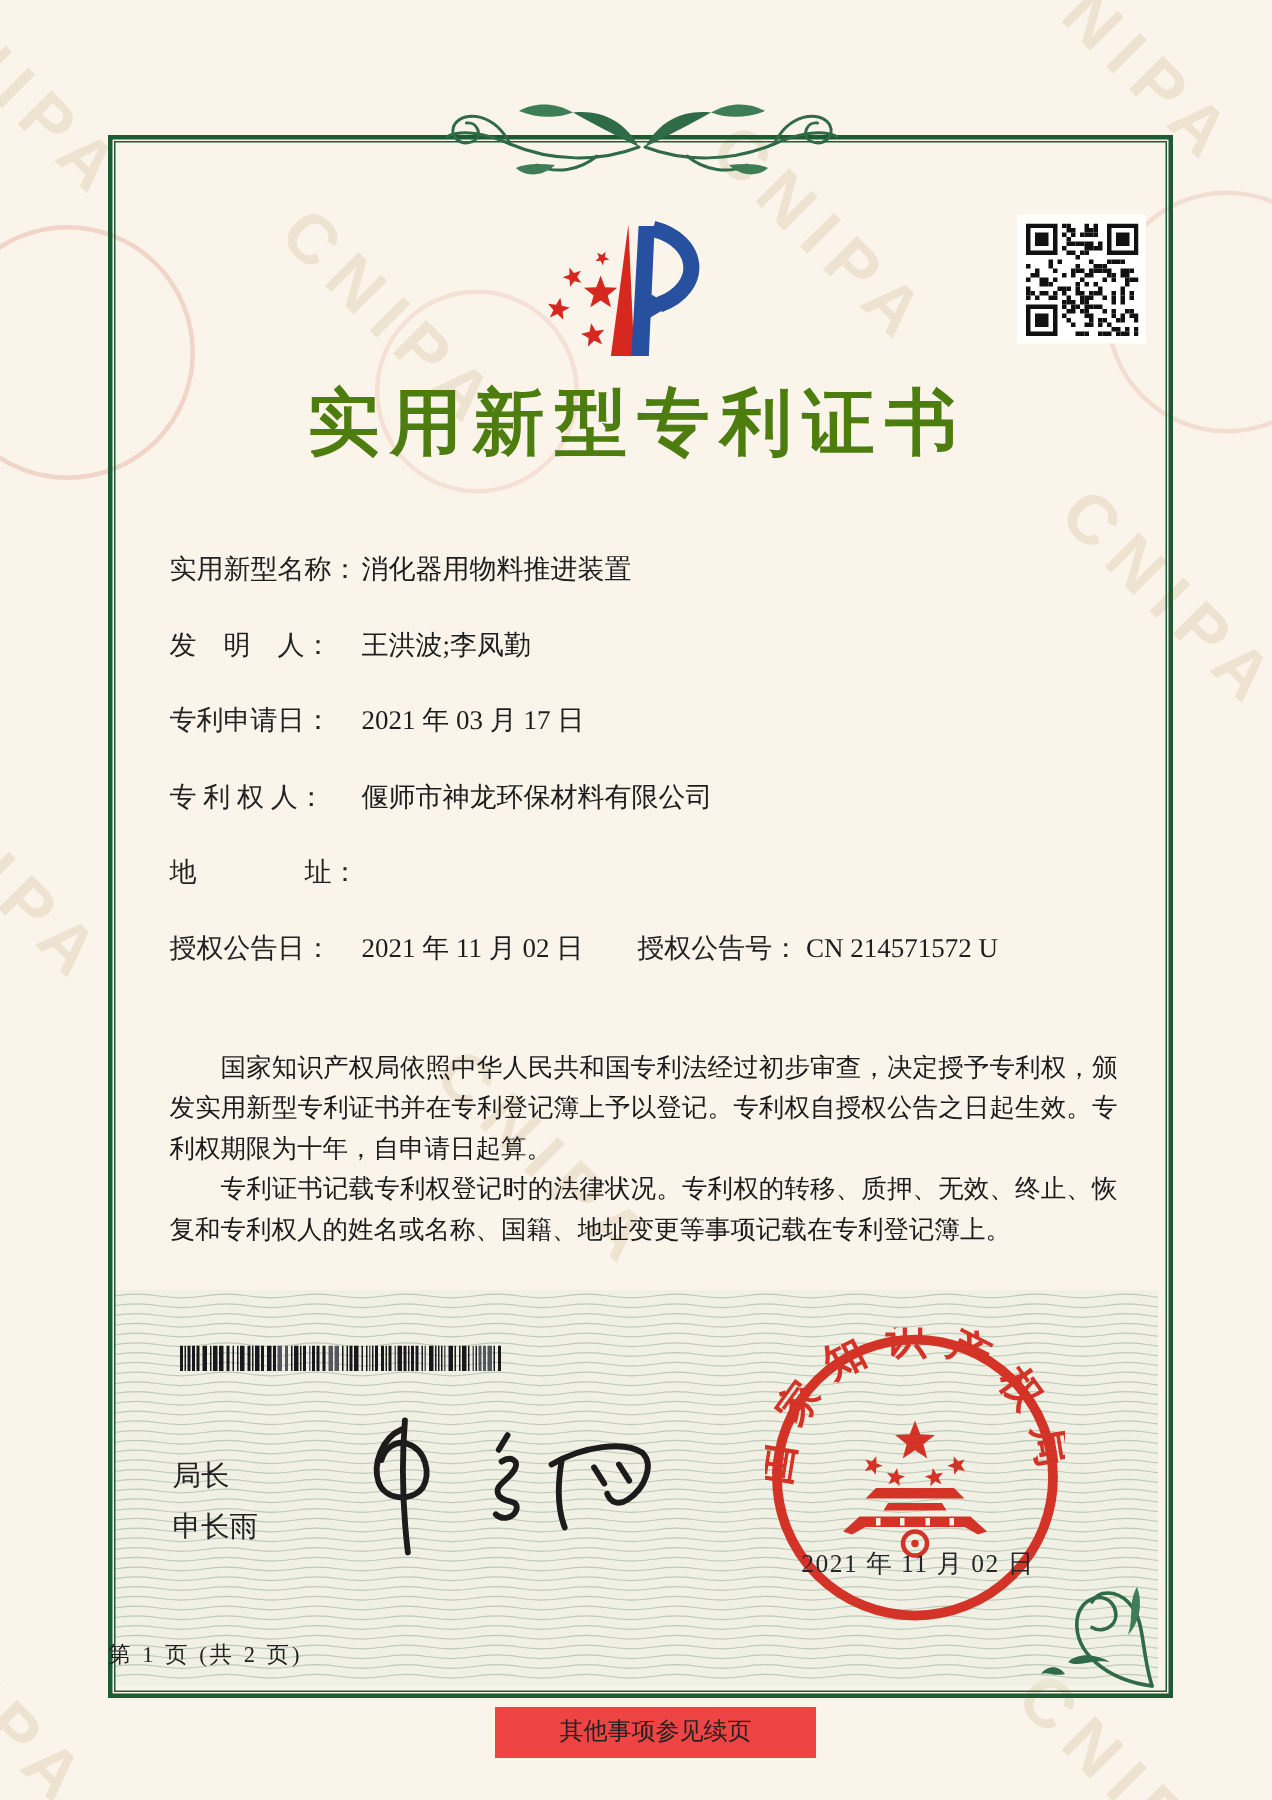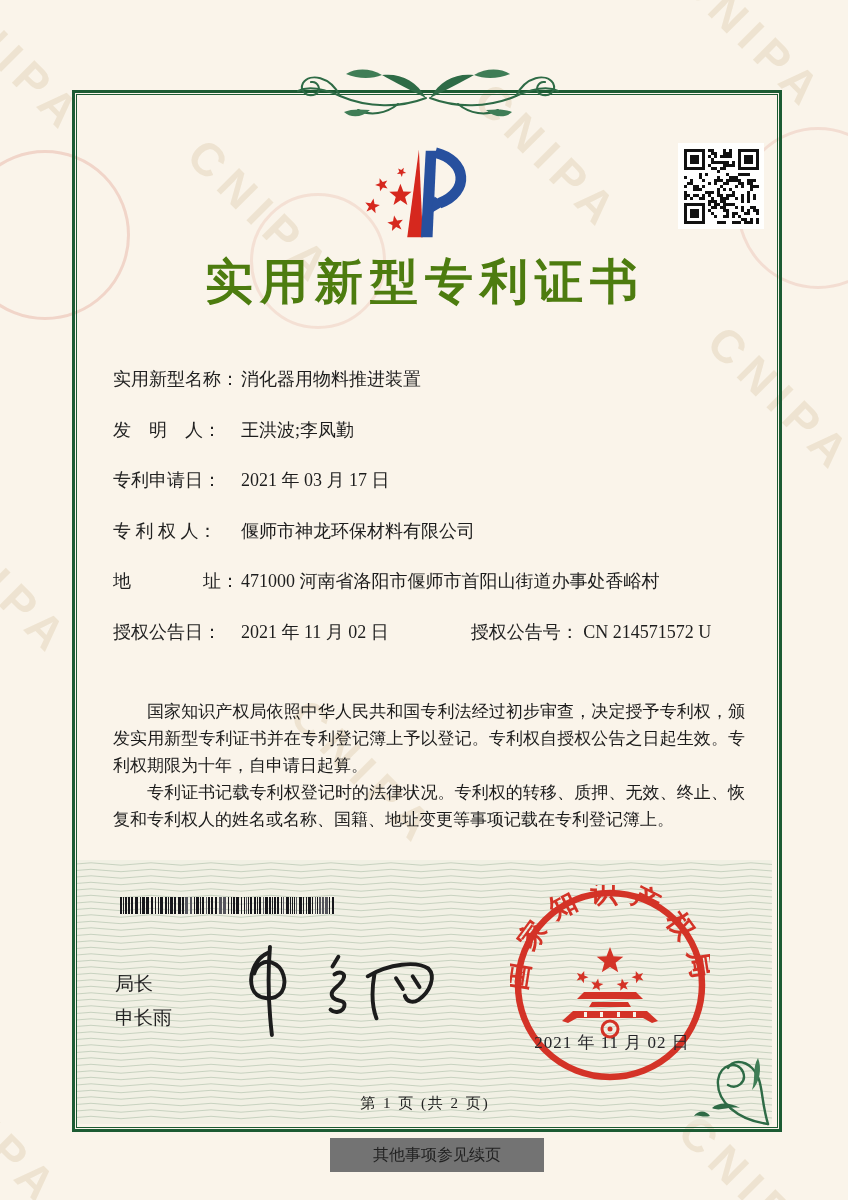--- a/index.html
+++ b/index.html
@@ -375,7 +375,6 @@
     </div>
     <div class="field-row">
       <span class="field-label">地　　　　址：</span>
-      <span class="field-value">471000 河南省洛阳市偃师市首阳山街道办事处香峪村</span>
     </div>
     <div class="field-row">
       <span class="field-label">授权公告日：</span>

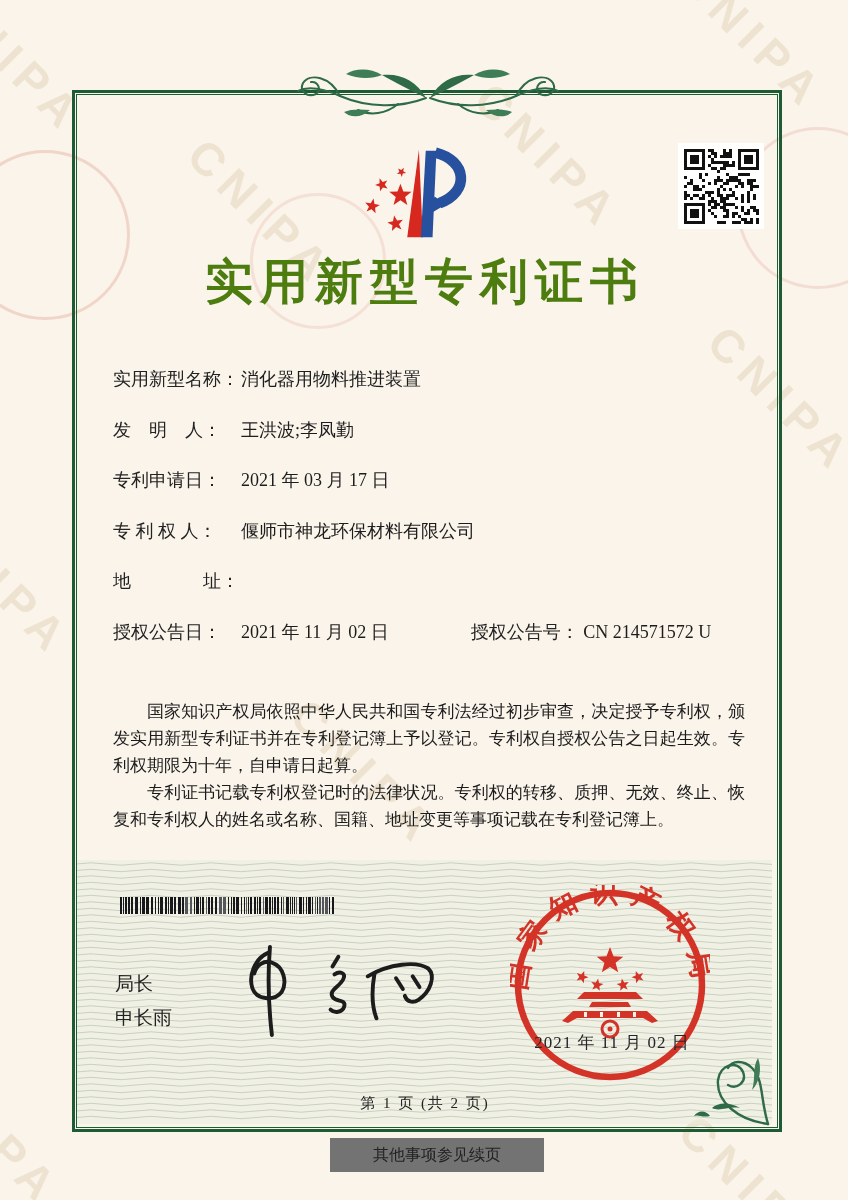--- a/index.html
+++ b/index.html
@@ -34,7 +34,7 @@
   .field-row{height:50.5px;display:flex;align-items:center;}
   .field-label{display:inline-block;min-width:128px;color:#222;}
   .field-value{color:#1d1d1d;}
-  .grant-col{margin-left:82px;}
+  .grant-col{margin-left:36px;}
   .body-text{left:113px;top:698px;width:632px;font-size:17px;line-height:27px;
     text-align:justify;color:#1b1b1b;}
   .body-text p{margin:0;text-indent:2em;}

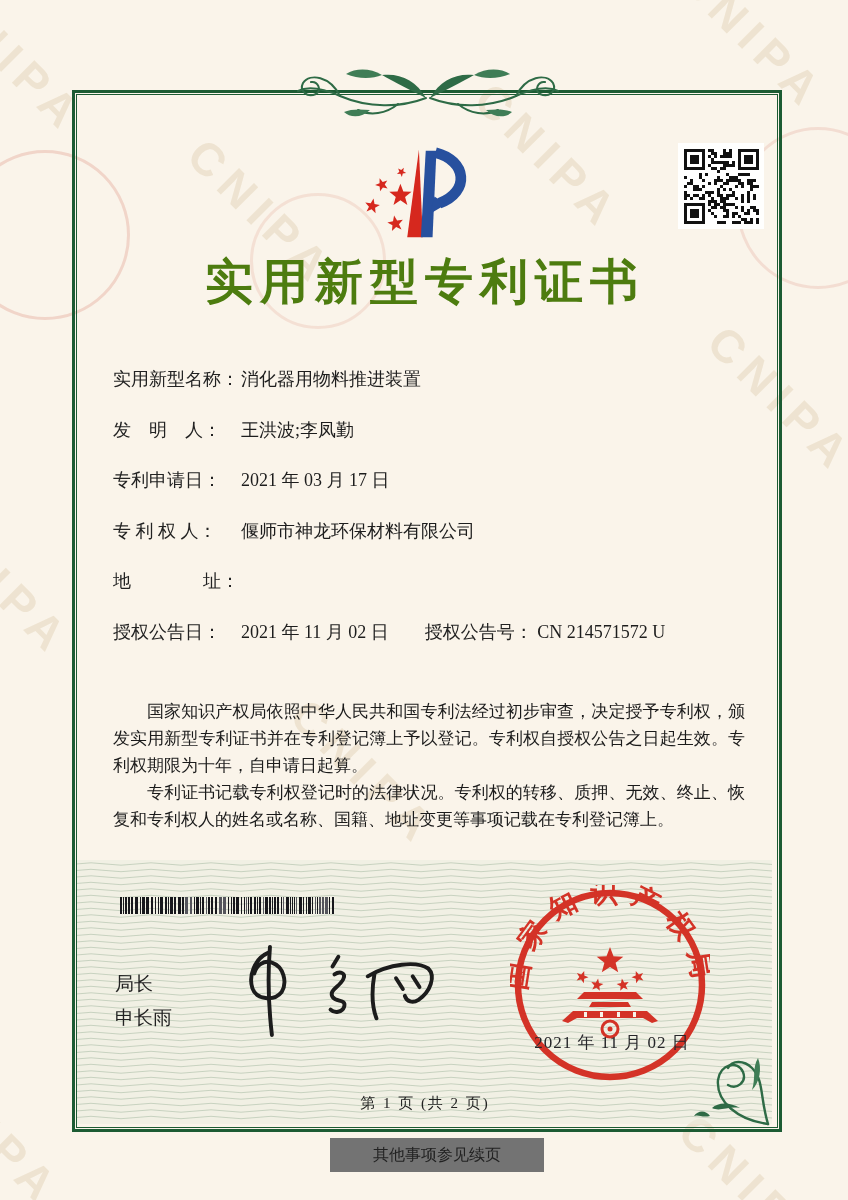--- a/index.html
+++ b/index.html
@@ -47,7 +47,7 @@
   .seal{left:510px;top:885px;z-index:3;opacity:.94;}
   .seal-date{left:512px;top:1031px;width:200px;text-align:center;font-size:17px;
     letter-spacing:1px;color:#26262a;font-weight:500;z-index:4;}
-  .page-no{left:72px;top:1094px;width:706px;text-align:center;font-size:15px;
+  .page-no{left:72px;top:1094px;width:706px;text-align:left;font-size:15px;
     letter-spacing:2px;color:#222;z-index:2;}
   .note-box{left:330px;top:1138px;width:214px;height:34px;background:#737373;
     text-align:center;line-height:34px;font-size:16px;color:#222;z-index:2;}

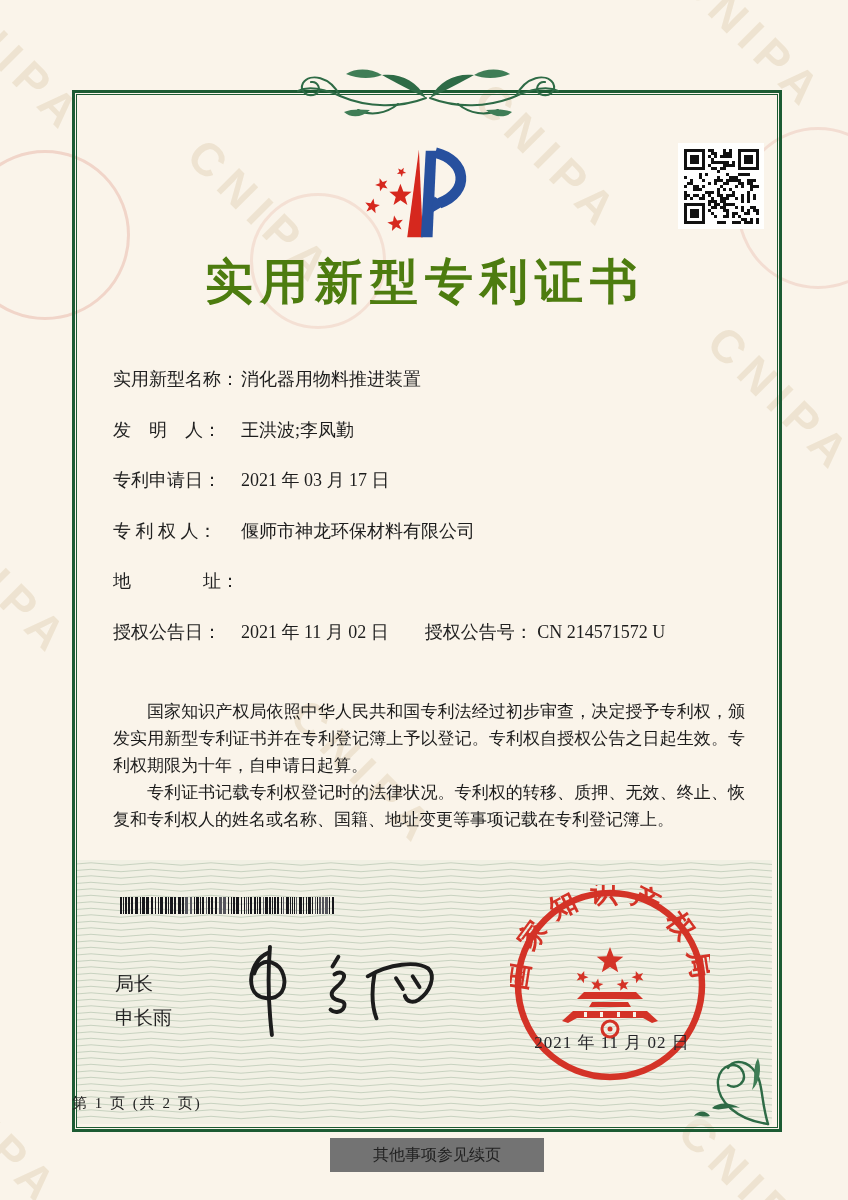--- a/index.html
+++ b/index.html
@@ -49,7 +49,7 @@
     letter-spacing:1px;color:#26262a;font-weight:500;z-index:4;}
   .page-no{left:72px;top:1094px;width:706px;text-align:left;font-size:15px;
     letter-spacing:2px;color:#222;z-index:2;}
-  .note-box{left:330px;top:1138px;width:214px;height:34px;background:#737373;
+  .note-box{left:330px;top:1138px;width:214px;height:34px;background:#ef4444;
     text-align:center;line-height:34px;font-size:16px;color:#222;z-index:2;}
 </style>
 </head>

